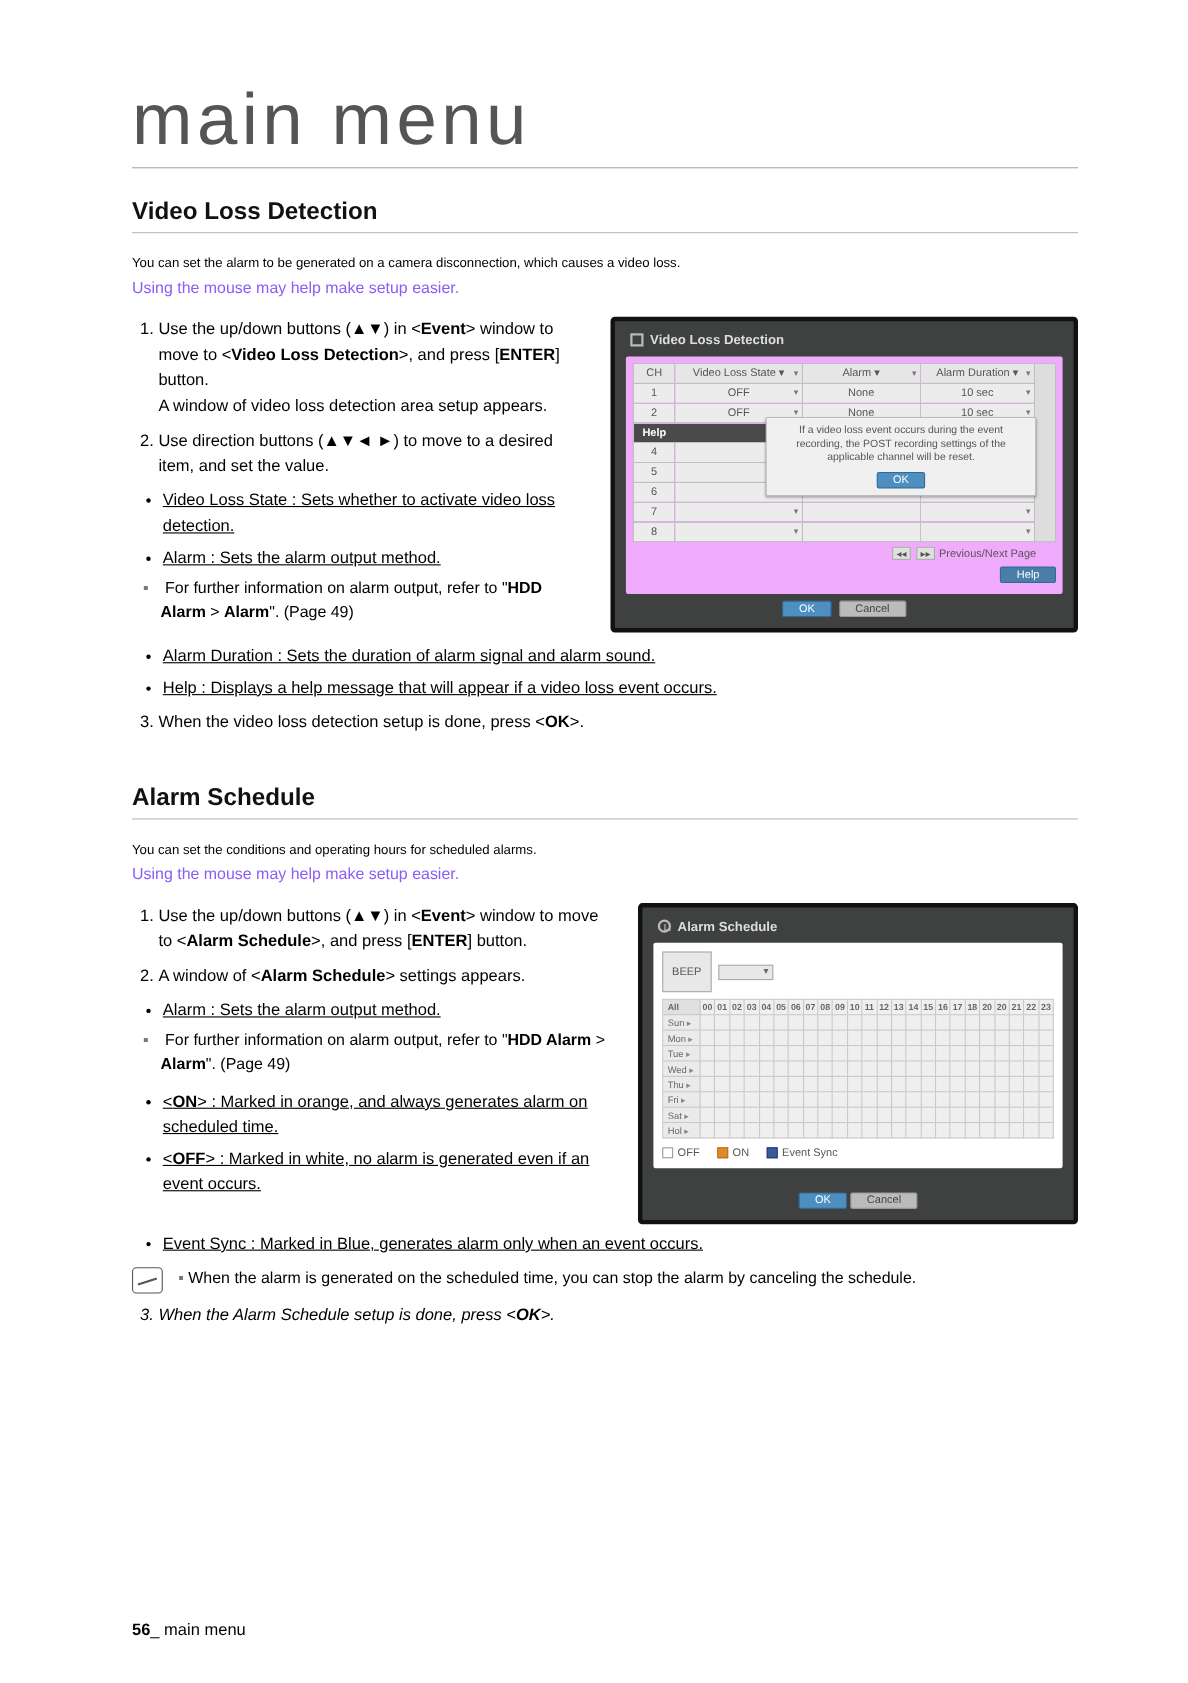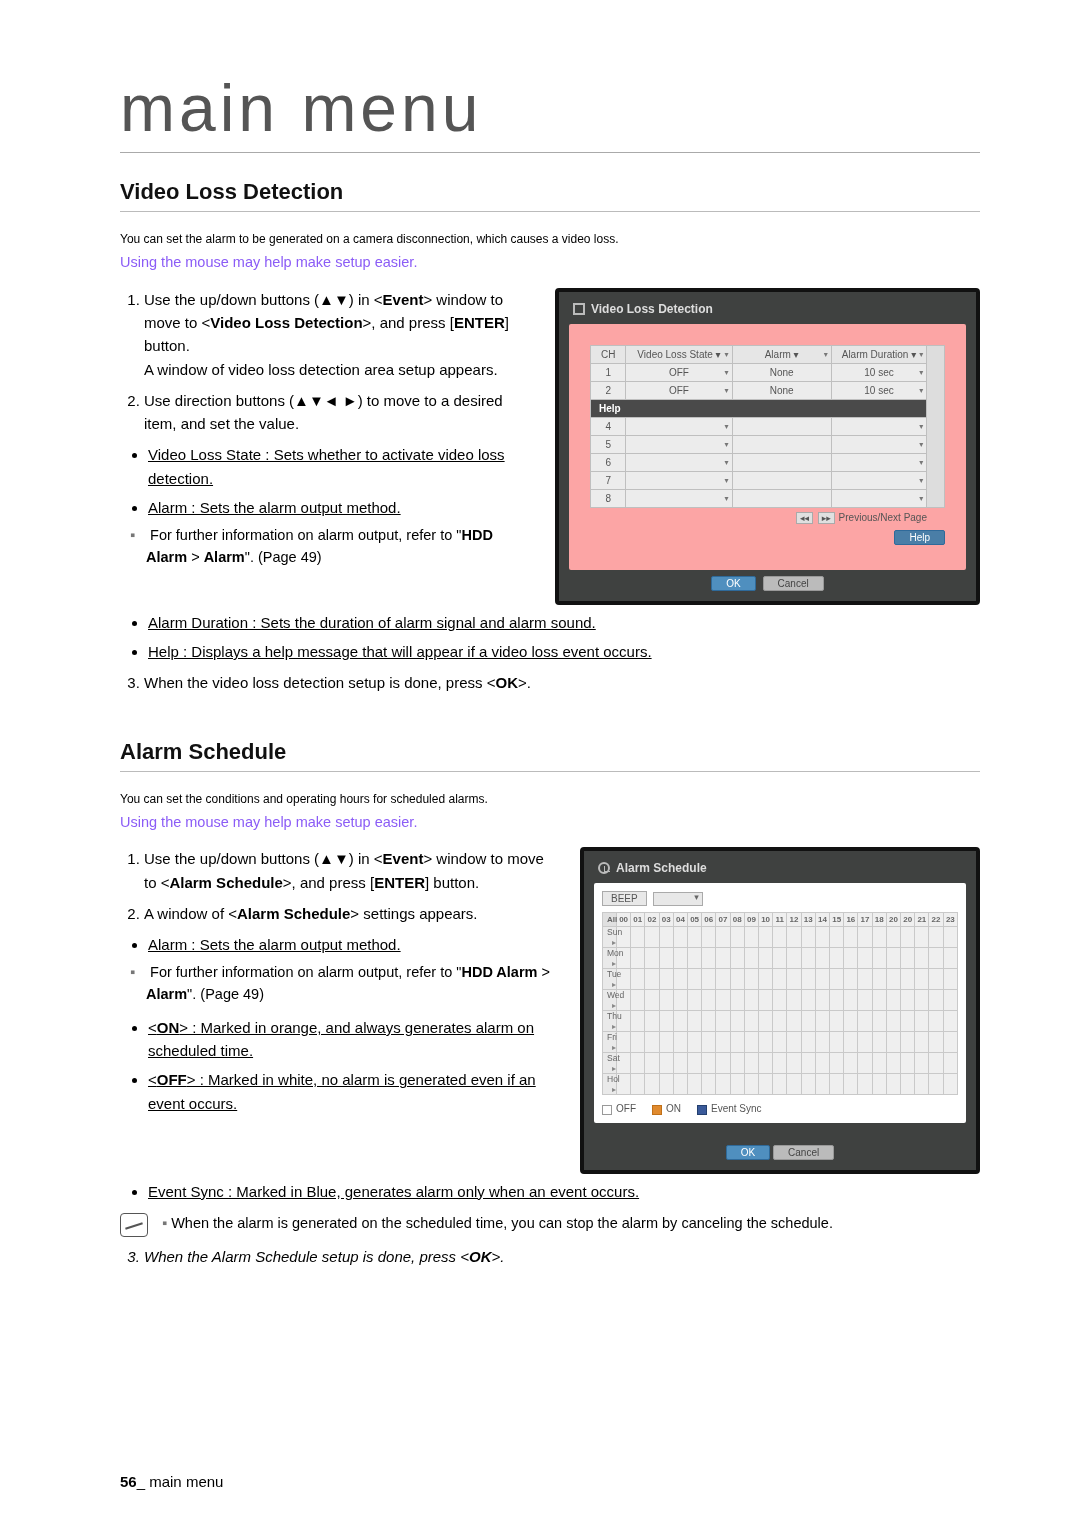--- a/index.html
+++ b/index.html
@@ -65,7 +65,7 @@
   }
   .vld-title { color:#ddd; font-size:12px; font-weight:bold; margin:0 2px 8px 4px; display:flex; align-items:center; gap:6px;}
   .vld-title .ic { width:12px; height:12px; border:2px solid #bbb; display:inline-block;}
-  .vld-body { background:#fca5a5; padding:21px; border-radius:2px; }
+  .vld-body { background:#f0abfc; padding:6px; border-radius:2px; }
   .vld-table { width:100%; border-collapse:collapse; table-layout:fixed;}
   .vld-table th, .vld-table td {
     border:1px solid #bfbfbf; background:#ececec; text-align:center;

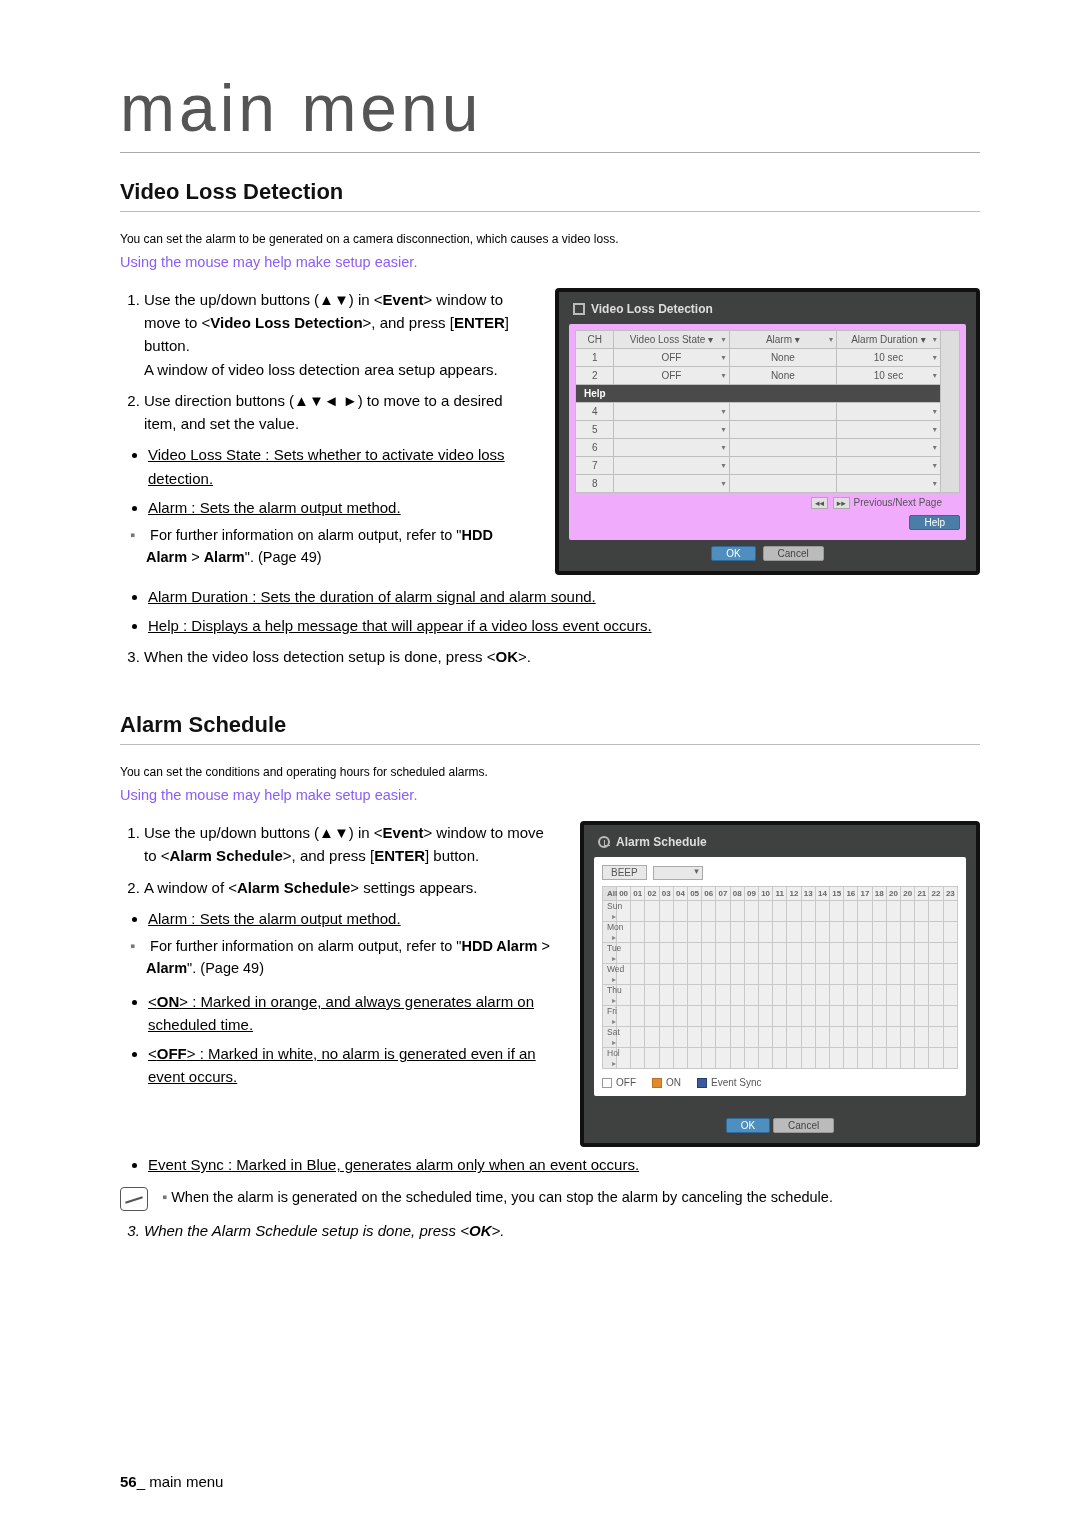--- a/index.html
+++ b/index.html
@@ -230,6 +230,14 @@
         </tbody>
           </table>
 
+        <div class="vld-tip">
+          <p>
+            <span>If a video loss event occurs during the event</span><br>
+            <span>recording, the POST recording settings of the</span><br>
+            <span>applicable channel will be reset.</span>
+          </p>
+          <div class="tip-btn-row"><span class="btn">OK</span></div>
+        </div>
 
         <div class="vld-pager">
           <span class="pg-btn">◂◂</span>

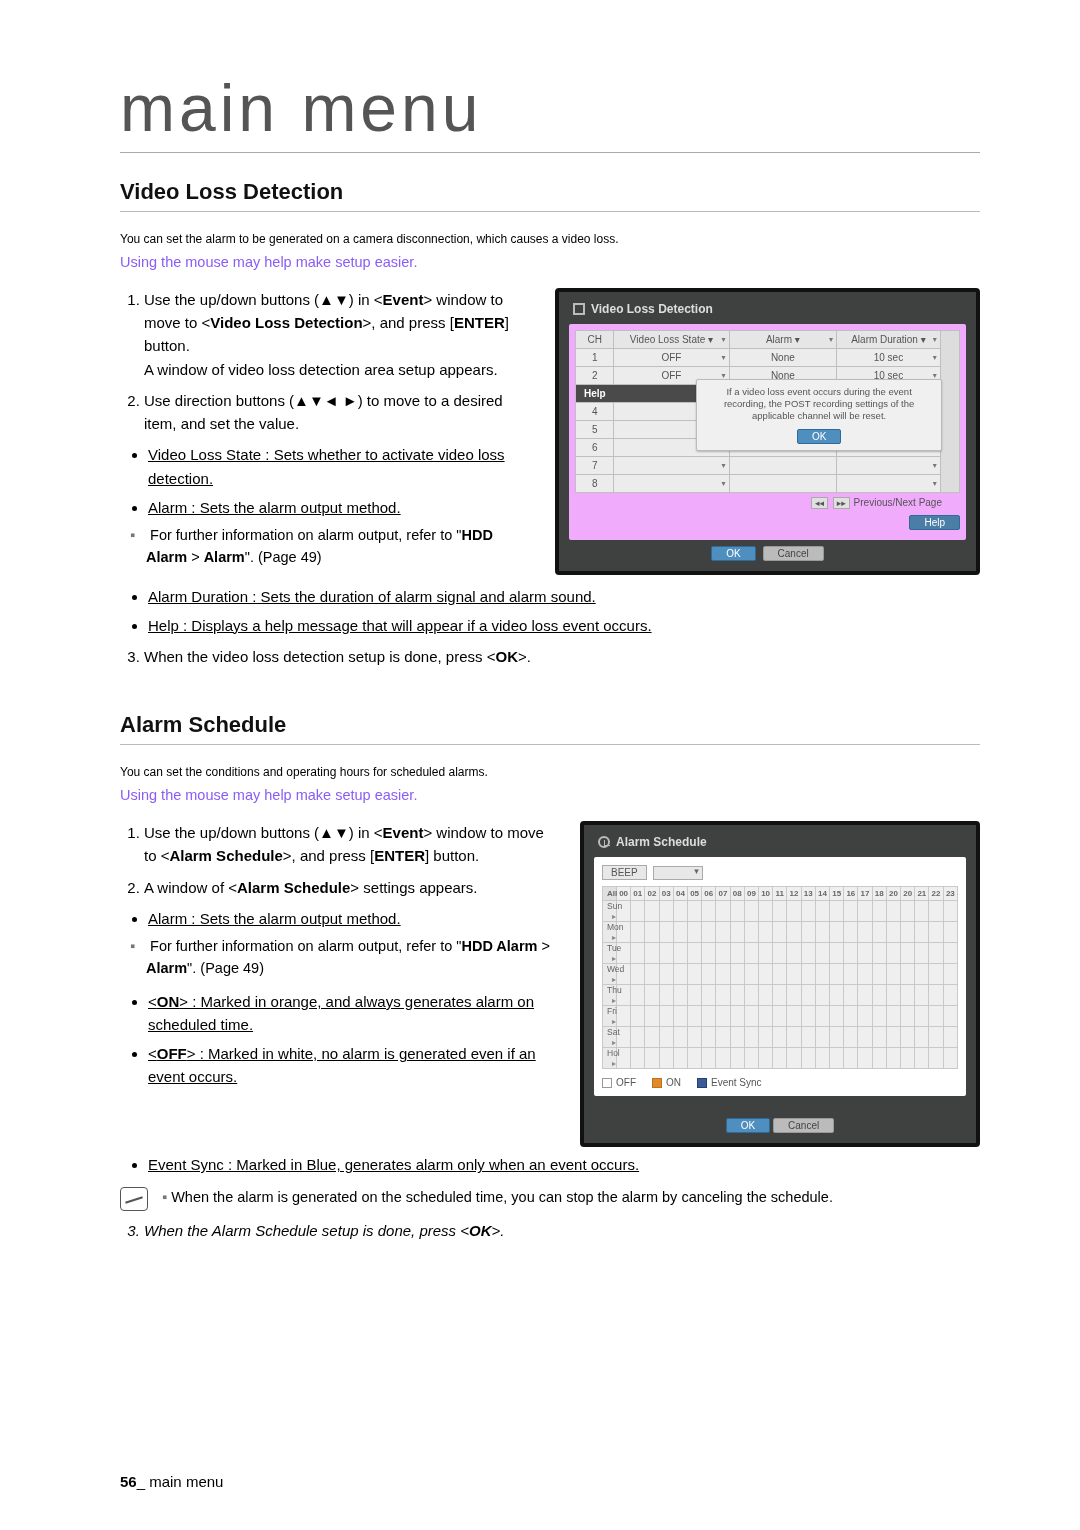--- a/index.html
+++ b/index.html
@@ -111,7 +111,7 @@
   .as-title .ic::after{content:"";position:absolute;width:5px;height:5px;border-left:1.5px solid #bbb;border-bottom:1.5px solid #bbb;left:4px;top:2px;}
   .as-body { background:#fff; padding:8px; border-radius:2px; color:#555;}
   .as-beep { display:flex; align-items:center; gap:6px; margin-bottom:6px;}
-  .as-beep .box { background:#e8e8e8; border:1px solid #aaa; font-size:10px; padding:1px 8px; color:#555;}
+  .as-beep .box { background:#e8e8e8; border:1px solid #aaa; font-size:10px; padding:12px 8px; color:#555;}
   .as-beep .dd { width:50px; height:14px; background:#e8e8e8; border:1px solid #aaa; position:relative;}
   .as-beep .dd::after{content:"▾"; position:absolute; right:3px; top:-1px; font-size:9px; color:#666;}
   .as-grid { width:100%; border-collapse:collapse; table-layout:fixed;}

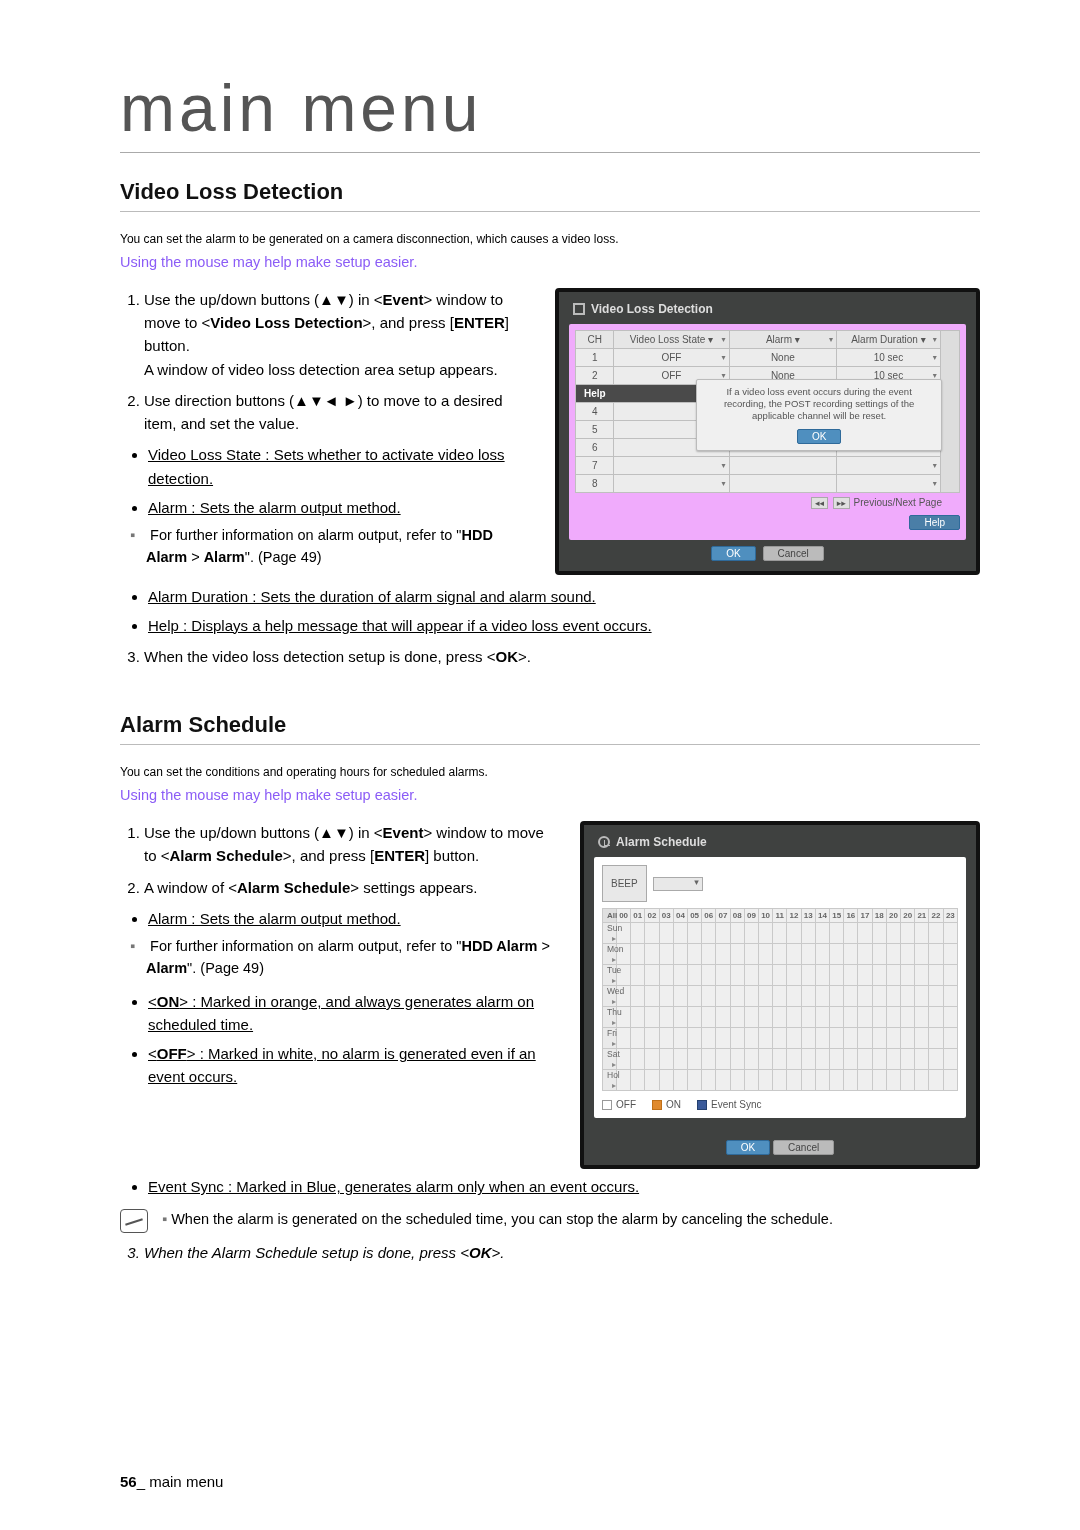--- a/index.html
+++ b/index.html
@@ -119,7 +119,7 @@
     border:1px solid #c9c9c9; background:#efefef; font-size:8.5px; color:#666;
     height:14px; text-align:center; padding:0;
   }
-  .as-grid th.day, .as-grid td.day { text-align:right; padding-left:4px; width:14px; background:#eaeaea;margin-left:45px;}
+  .as-grid th.day, .as-grid td.day { text-align:left; padding-left:4px; width:34px; background:#eaeaea;margin-left:45px;}
   .as-grid th.all { background:#e0e0e0;}
   .as-grid tr.hdr th { font-size:8px;}
   .as-grid .chev::after { content:" ▸"; font-size:8px; color:#888;}

